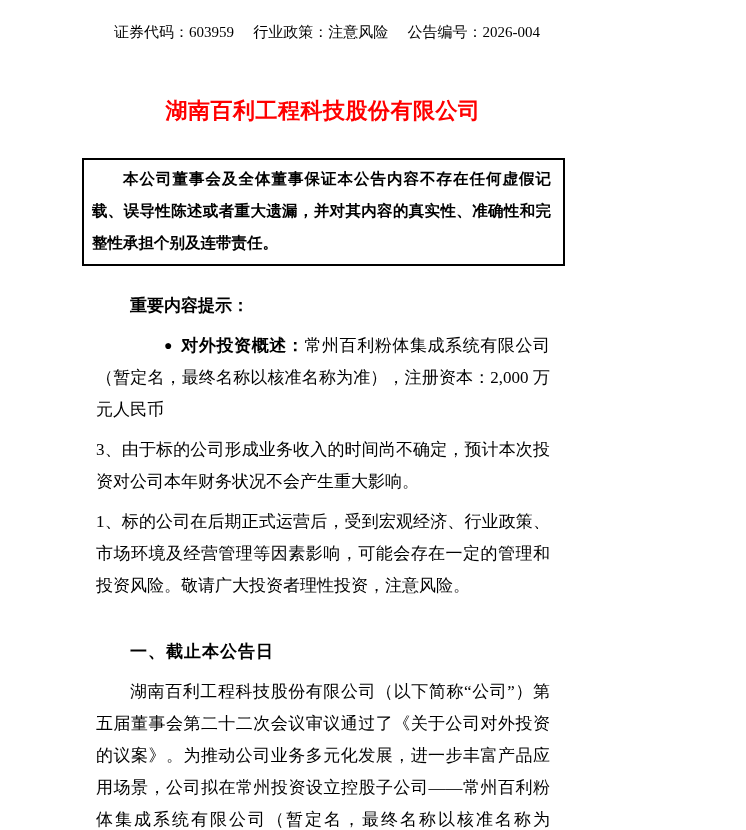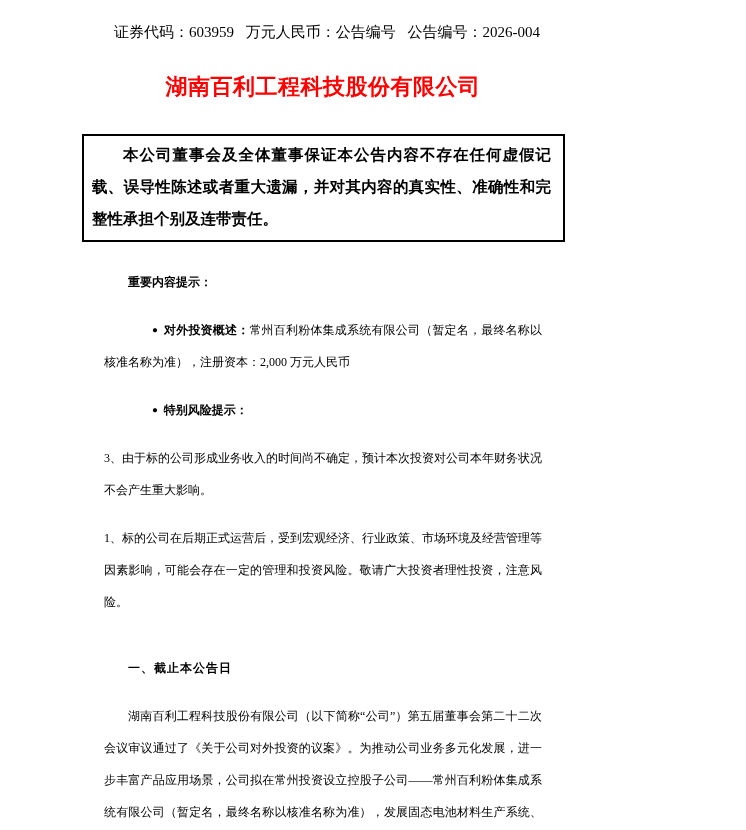--- a/index.html
+++ b/index.html
@@ -83,7 +83,7 @@
 
   <div class="header-row">
     <span class="hcell"><span>证券代码：</span><span>603959</span></span>
-    <span class="hcell"><span>万元人民币：</span><span>公告编号</span></span>
+    <span class="hcell"><span>行业政策：</span><span>公告编号</span></span>
     <span class="hcell"><span>公告编号：</span><span>2026-004</span></span>
   </div>
 

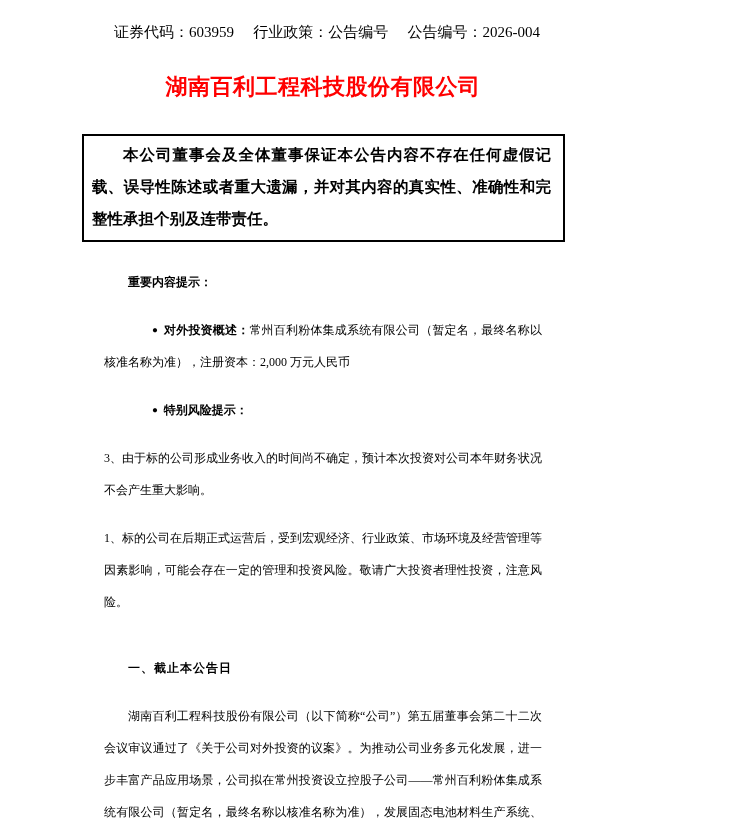--- a/index.html
+++ b/index.html
@@ -83,7 +83,7 @@
 
   <div class="header-row">
     <span class="hcell"><span>证券代码：</span><span>603959</span></span>
-    <span class="hcell"><span>行业政策：</span><span>公告编号</span></span>
+    <span class="hcell"><span>行业政策：</span><span>注意风险</span></span>
     <span class="hcell"><span>公告编号：</span><span>2026-004</span></span>
   </div>
 

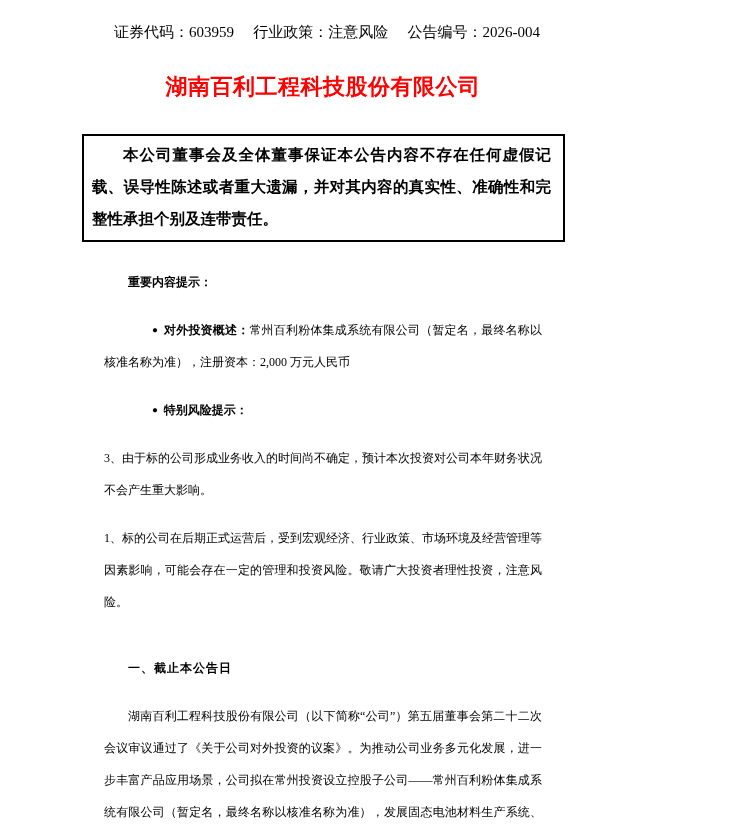--- a/index.html
+++ b/index.html
@@ -31,7 +31,7 @@
     font-weight: bold;
     margin: 0;
   }
-  .title1 { margin-top: 28px; font-size: 22px; line-height: 30px; letter-spacing: 0.5px; }
+  .title1 { margin-top: 52px; font-size: 22px; line-height: 30px; letter-spacing: 0.5px; }
   .title2 { margin-top: 12px; font-size: 21px; line-height: 28px; letter-spacing: 0.5px; }
   
   .declaration-box {

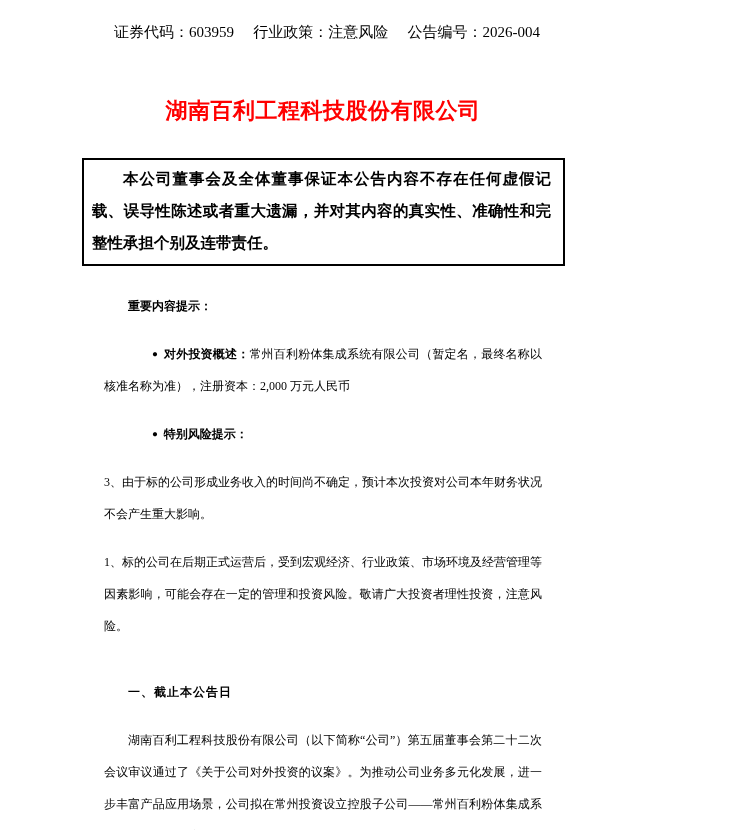--- a/index.html
+++ b/index.html
@@ -49,8 +49,8 @@
   }
   
   .body-text p {
-    margin: 16px;
-    font-size: 12px;
+    margin: 8px;
+    font-size: 17px;
     line-height: 32px;
     text-align: justify;
   }

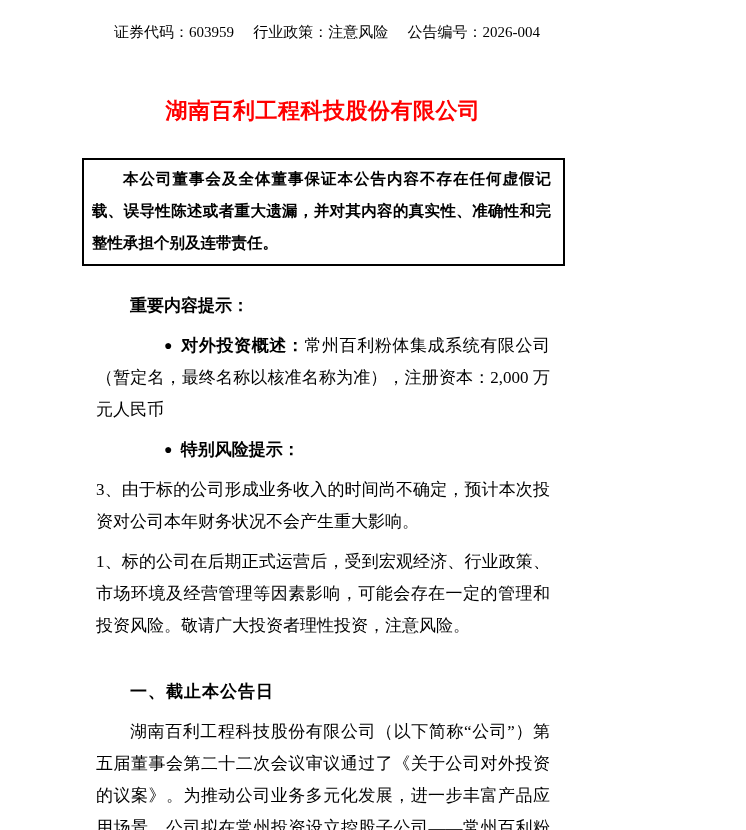--- a/index.html
+++ b/index.html
@@ -99,7 +99,6 @@
 
     <p class="bullet-item"><span class="bullet">●</span><b>对外投资概述：</b><span>常州百利粉体集成系统有限公司（暂定名，最终名称以核准名称为准），注册资本：2,000 万元人民币</span></p>
 
-    <p class="bullet-item"><span class="bullet">●</span><b>特别风险提示：</b></p>
 
     <p class="risk">3、由于标的公司形成业务收入的时间尚不确定，预计本次投资对公司本年财务状况不会产生重大影响。</p>
     <p class="risk">1、标的公司在后期正式运营后，受到宏观经济、行业政策、市场环境及经营管理等因素影响，可能会存在一定的管理和投资风险。敬请广大投资者理性投资，注意风险。</p>

